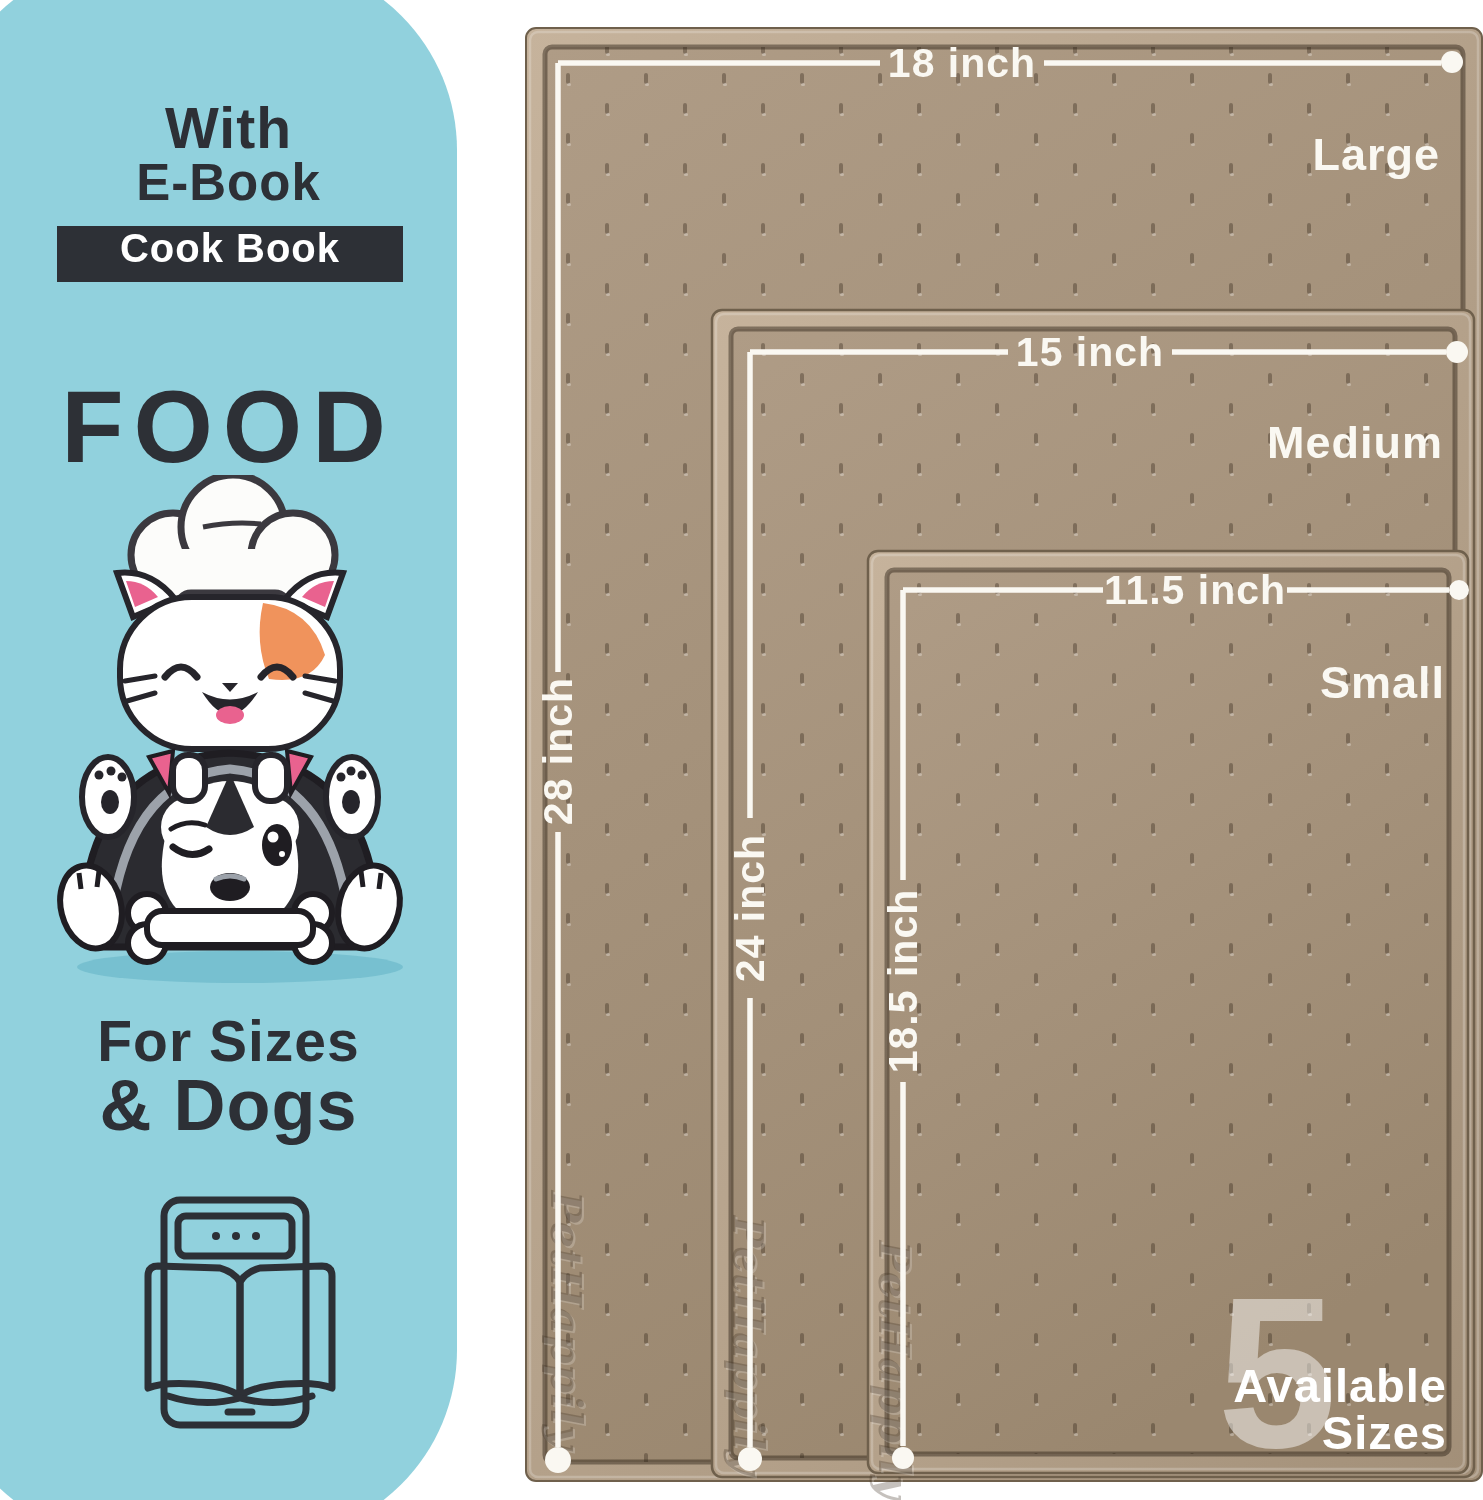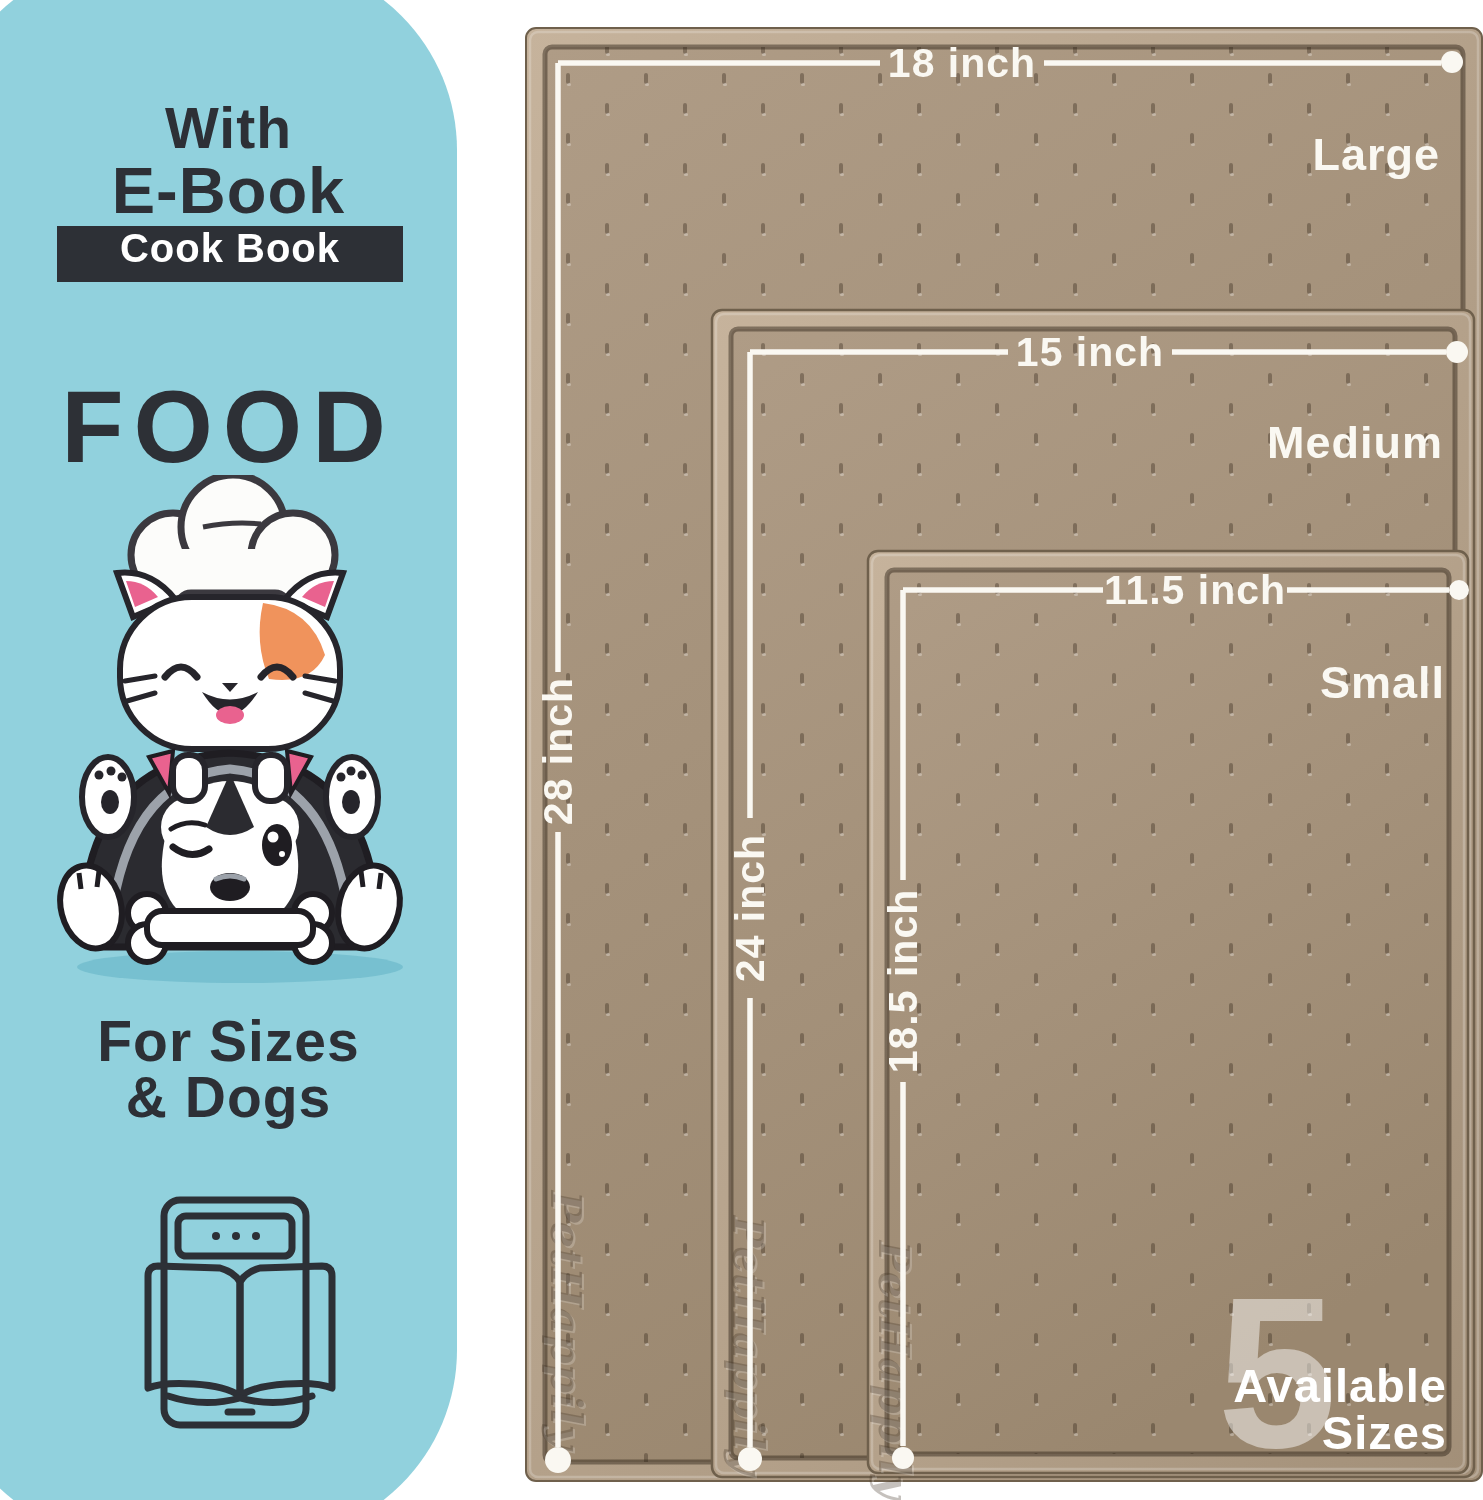--- a/index.html
+++ b/index.html
@@ -16,7 +16,7 @@
   .panel-content{position:absolute;left:0;top:0;width:457px;height:1500px;text-align:center;color:var(--ink);}
   .t-line{position:absolute;left:0;width:457px;font-weight:700;letter-spacing:1px;}
   .t-with{top:95px;font-size:57px;}
-  .t-ebook{top:153px;font-size:65px;}
+  .t-ebook{top:153px;font-size:51px;}
   .cook-bar{position:absolute;left:57px;top:226px;width:346px;height:56px;background:var(--ink);
             color:var(--badge-text);font-size:40px;font-weight:700;line-height:44px;text-align:center;letter-spacing:1px;}
   .t-pet{top:282px;font-size:102px;letter-spacing:6px;line-height:1;}

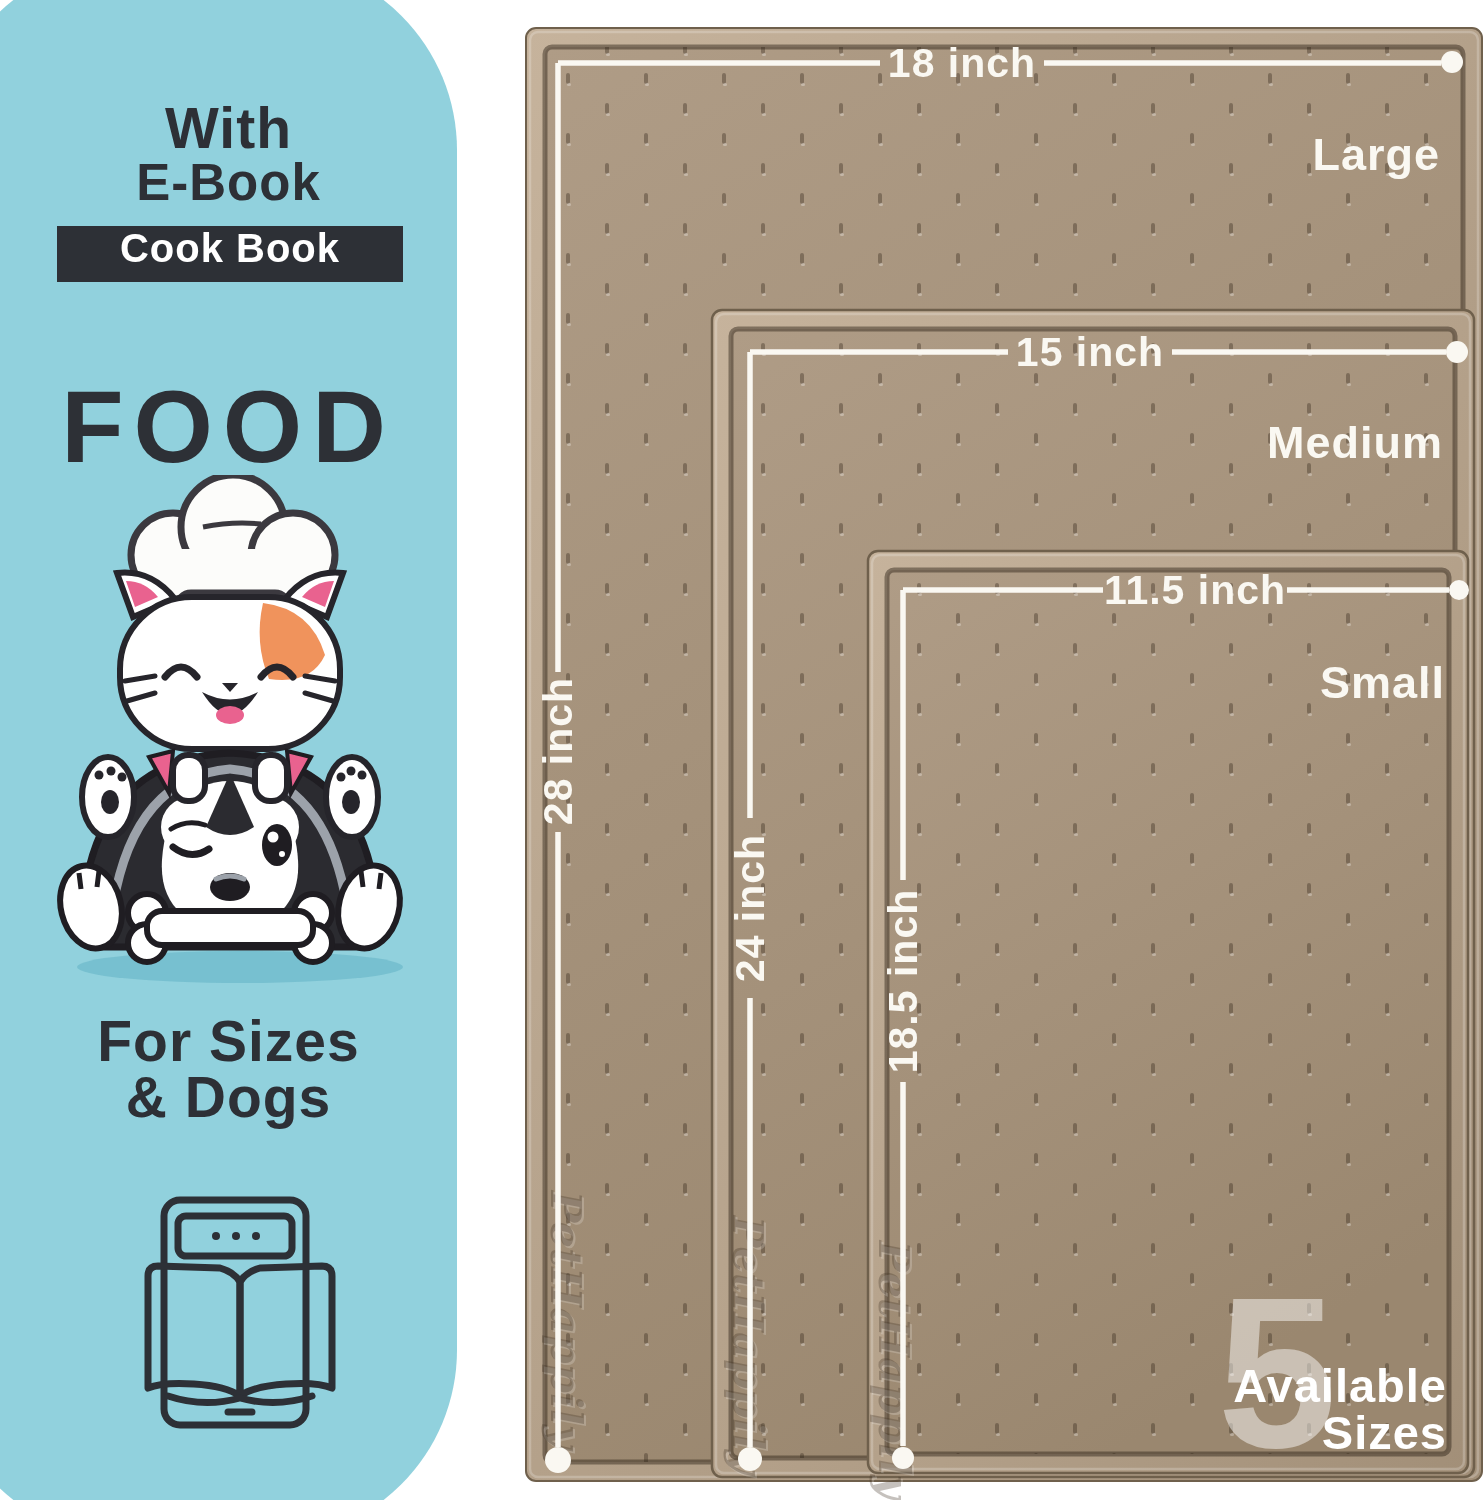--- a/index.html
+++ b/index.html
@@ -22,7 +22,7 @@
   .t-pet{top:282px;font-size:102px;letter-spacing:6px;line-height:1;}
   .t-food{top:376px;font-size:102px;letter-spacing:10px;line-height:1;}
   .t-forcats{top:1008px;font-size:57px;}
-  .t-dogs{top:1064px;font-size:57px;}
+  .t-dogs{top:1064px;font-size:72px;}
   .mascot-svg{position:absolute;left:55px;top:475px;width:370px;height:510px;}
   .ebook-svg{position:absolute;left:138px;top:1190px;width:204px;height:245px;}
   .ico{fill:none;stroke:var(--ink);stroke-width:7;stroke-linecap:round;stroke-linejoin:round;}

